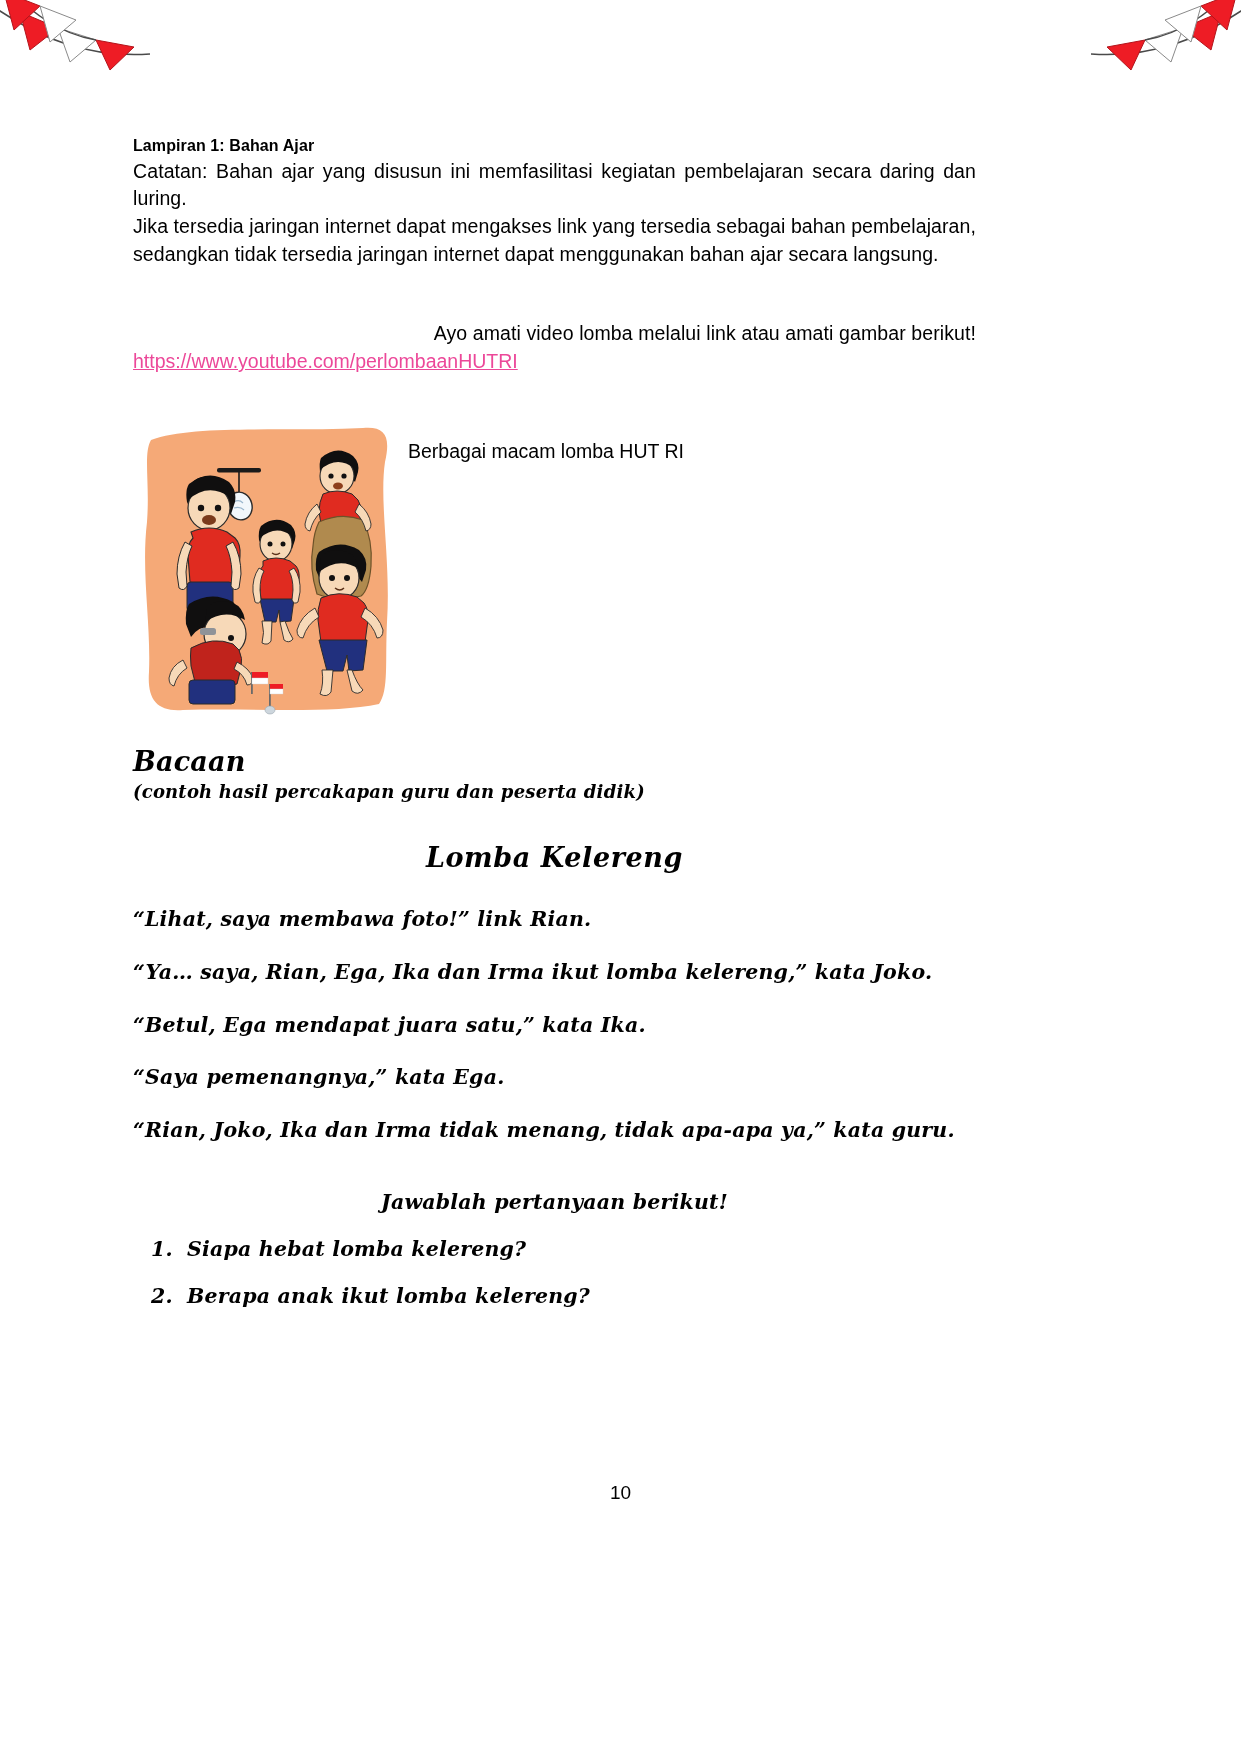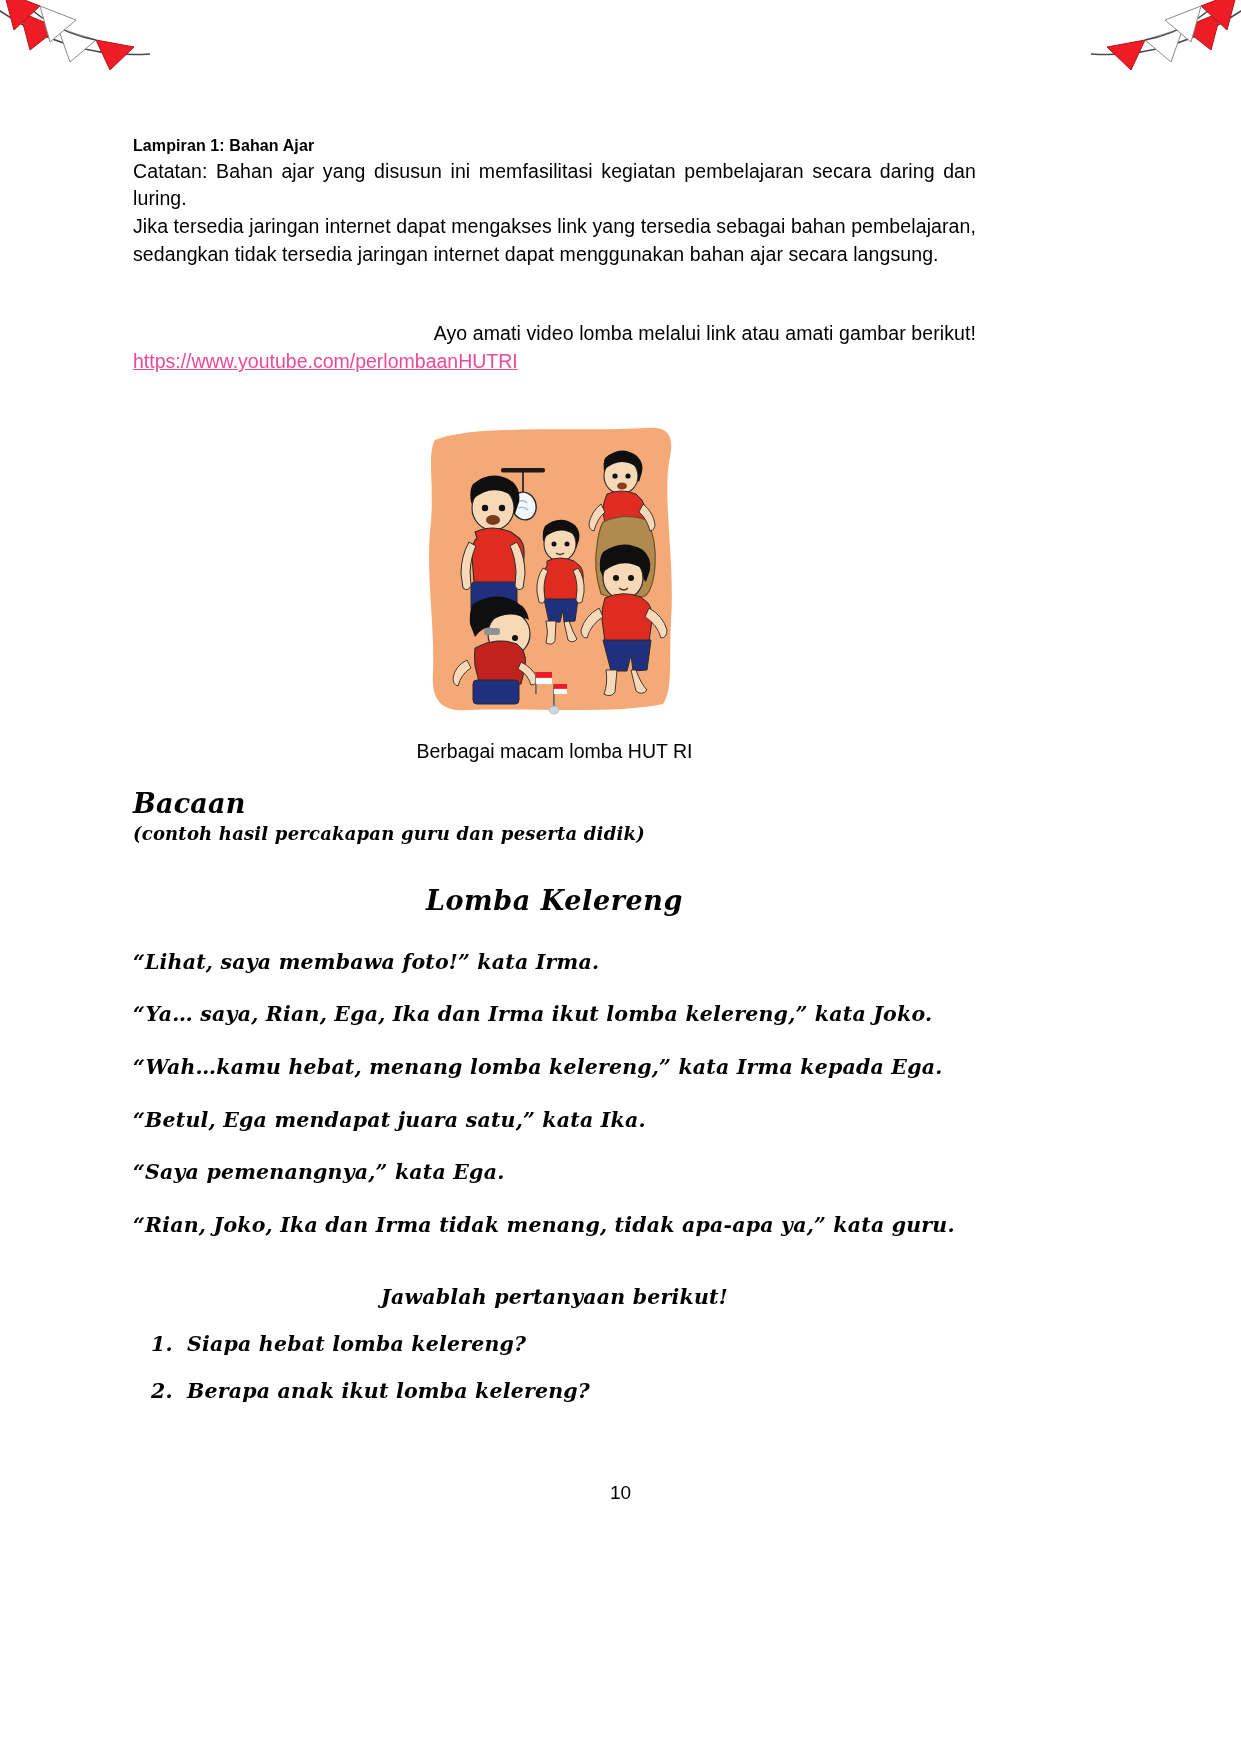--- a/index.html
+++ b/index.html
@@ -53,8 +53,7 @@
   .figure{
     margin-top:46px;
     display:flex;
-    flex-direction:column;
-    align-items:center;
+    flex-direction:row;
   }
   .illus-wrap{
     position:relative;

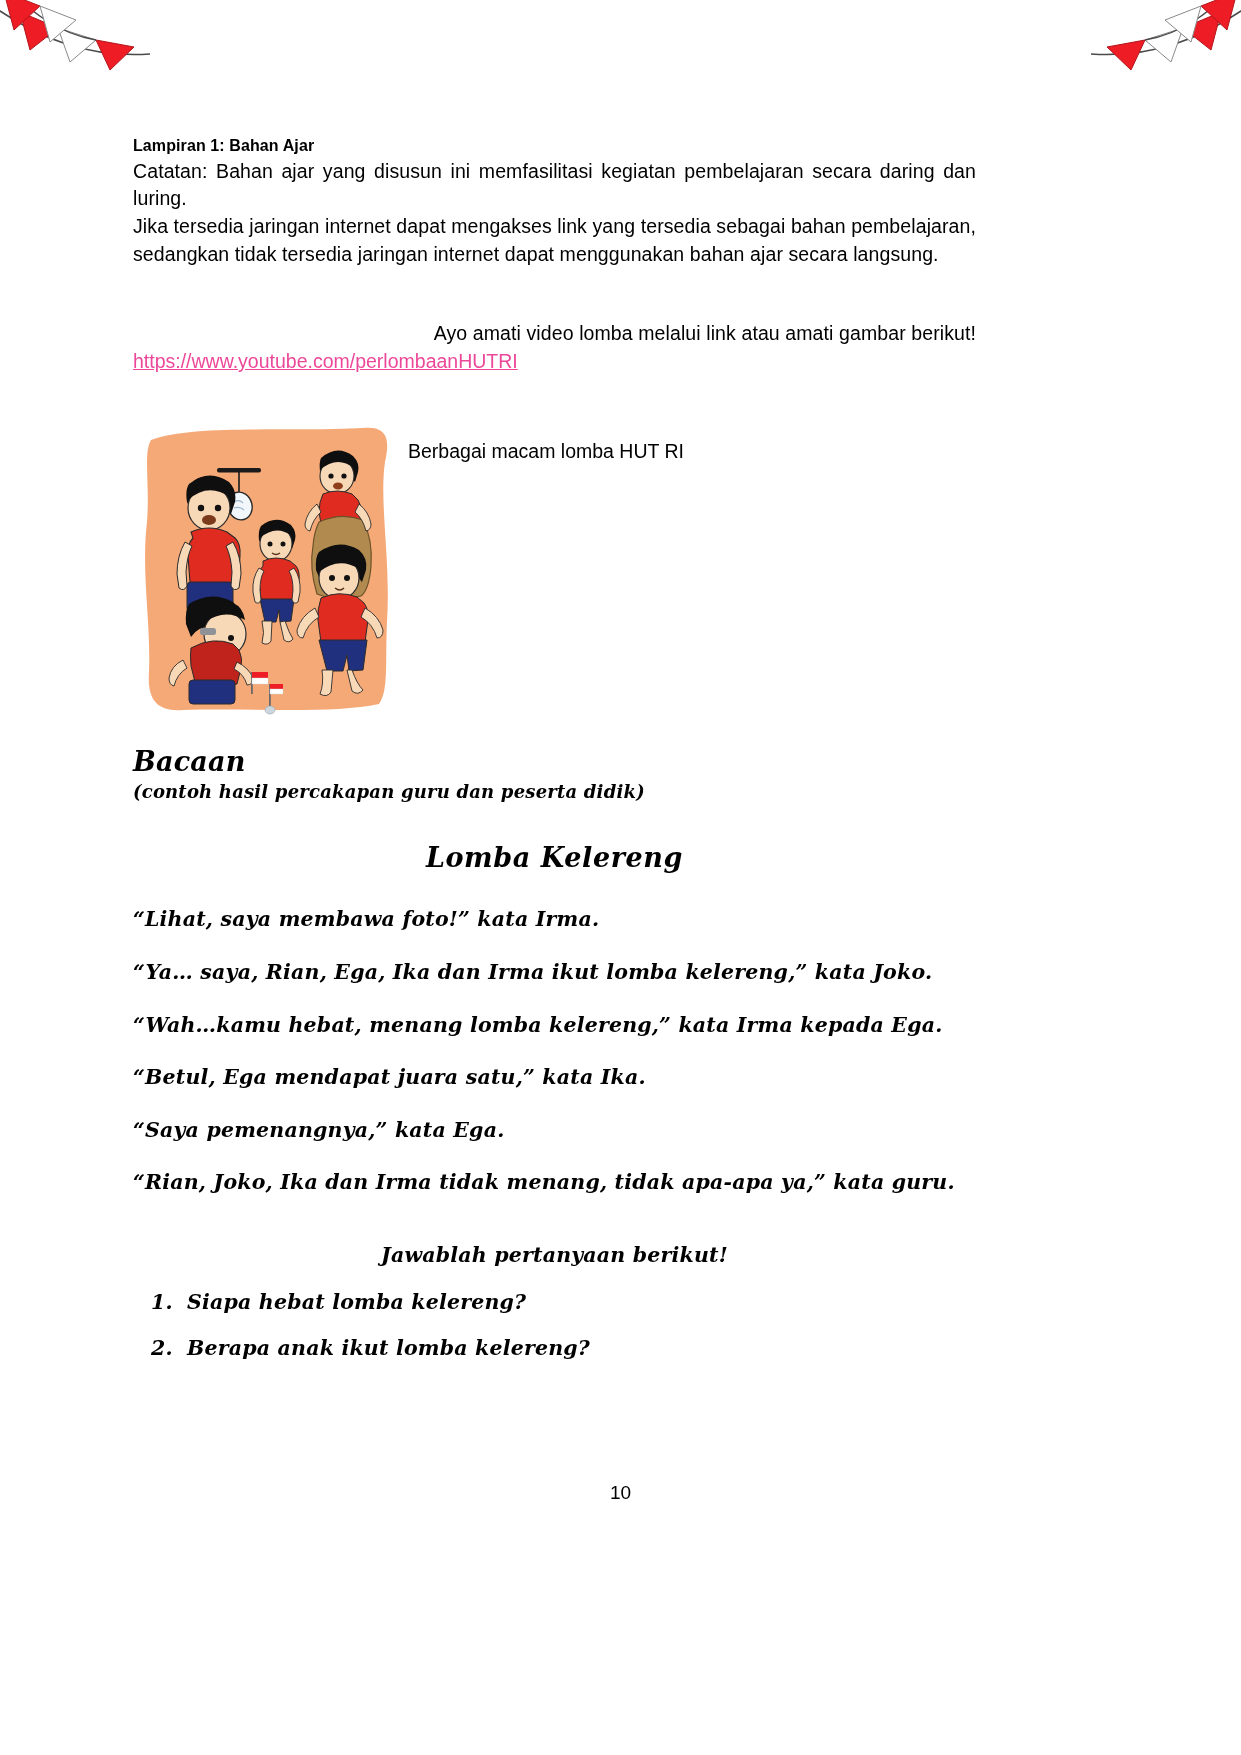--- a/index.html
+++ b/index.html
@@ -276,7 +276,7 @@
 
     <div class="script story-title">Lomba Kelereng</div>
 
-    <div class="script dialog first">“Lihat, saya membawa foto!” kata Irma.</div>
+    <div class="script dialog first">“Lihat, saya membawa foto!” link Rian.</div>
     <div class="script dialog">“Ya… saya, Rian, Ega, Ika dan Irma ikut lomba kelereng,”  kata Joko.</div>
     <div class="script dialog">“Wah…kamu hebat, menang lomba kelereng,” kata Irma kepada Ega.</div>
     <div class="script dialog">“Betul, Ega mendapat juara satu,” kata Ika.</div>

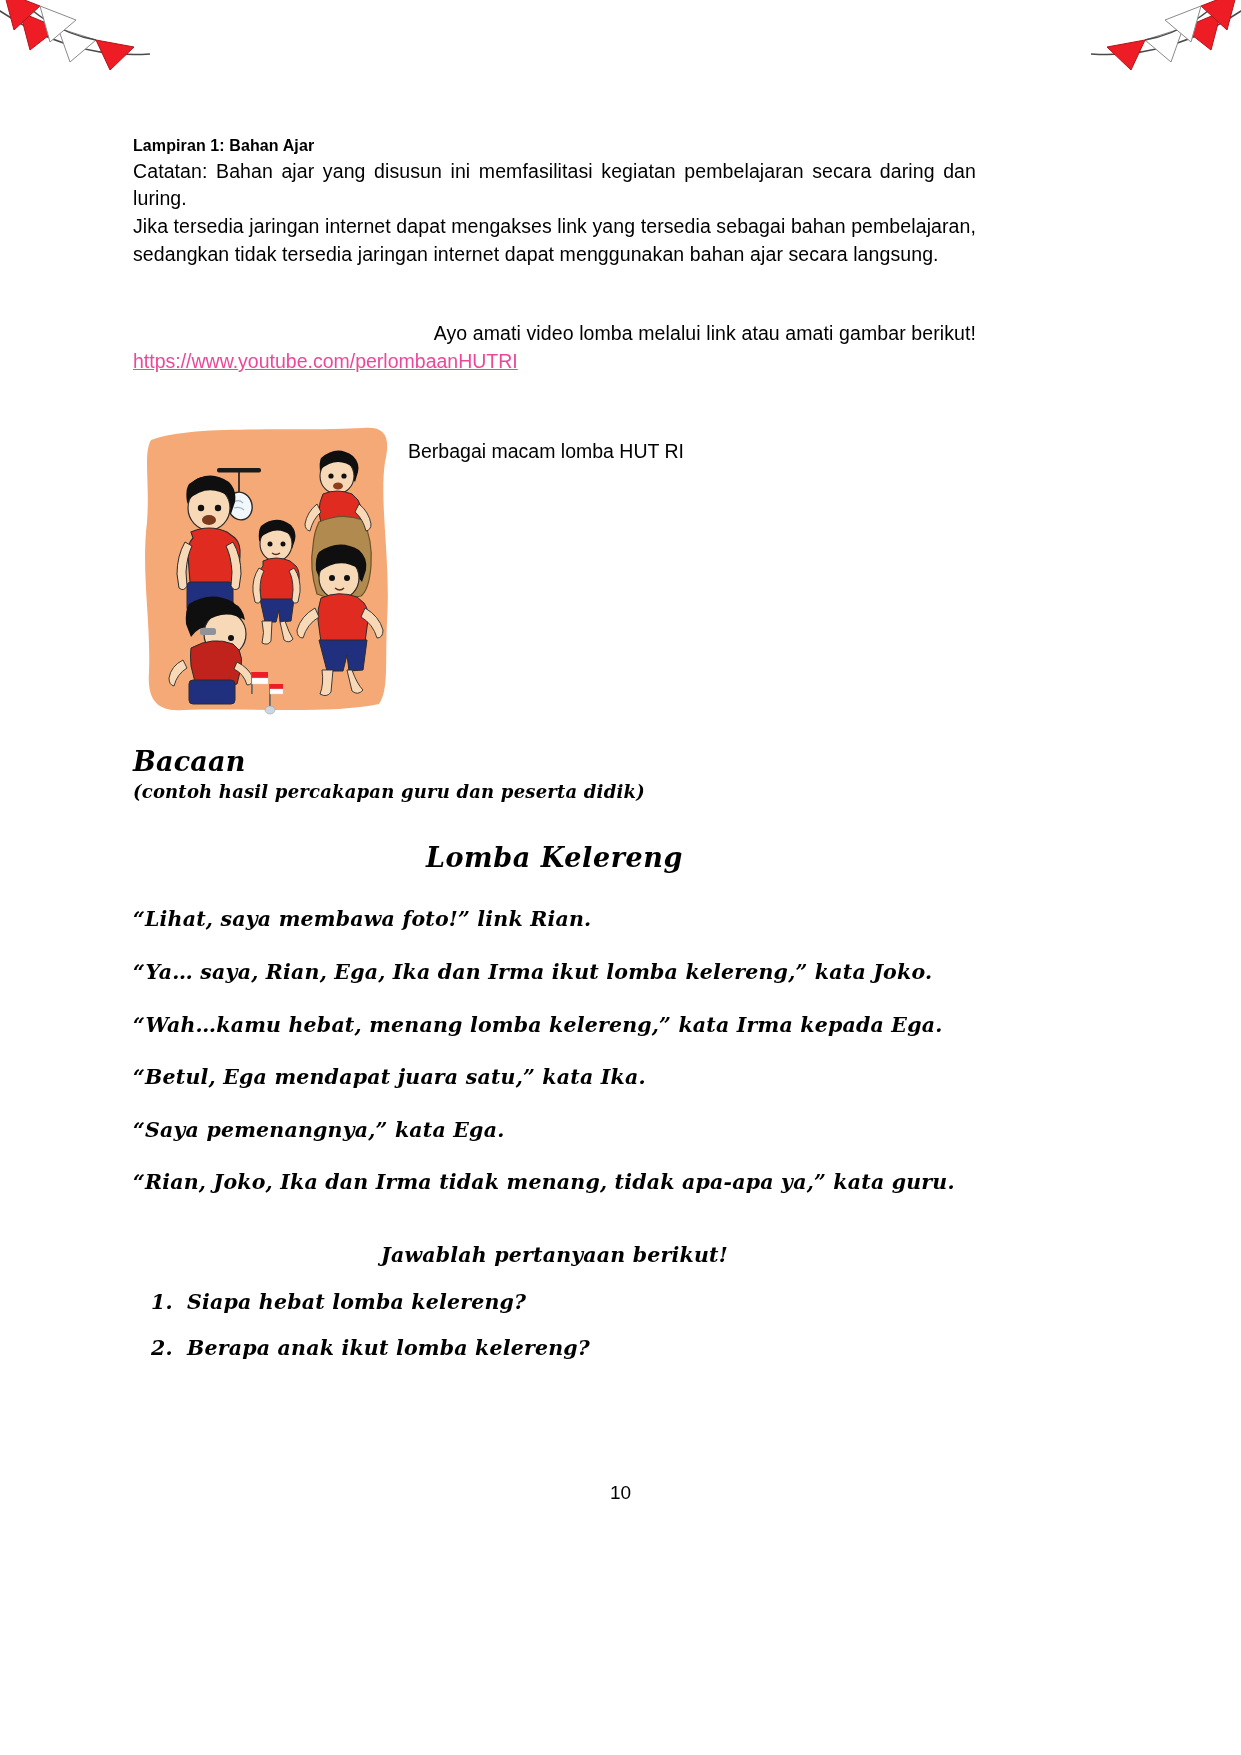--- a/index.html
+++ b/index.html
@@ -278,7 +278,6 @@
 
     <div class="script dialog first">“Lihat, saya membawa foto!” link Rian.</div>
     <div class="script dialog">“Ya… saya, Rian, Ega, Ika dan Irma ikut lomba kelereng,”  kata Joko.</div>
-    <div class="script dialog">“Wah…kamu hebat, menang lomba kelereng,” kata Irma kepada Ega.</div>
     <div class="script dialog">“Betul, Ega mendapat juara satu,” kata Ika.</div>
     <div class="script dialog">“Saya pemenangnya,” kata Ega.</div>
     <div class="script dialog">“Rian, Joko, Ika dan Irma tidak menang, tidak apa-apa ya,” kata guru.</div>

